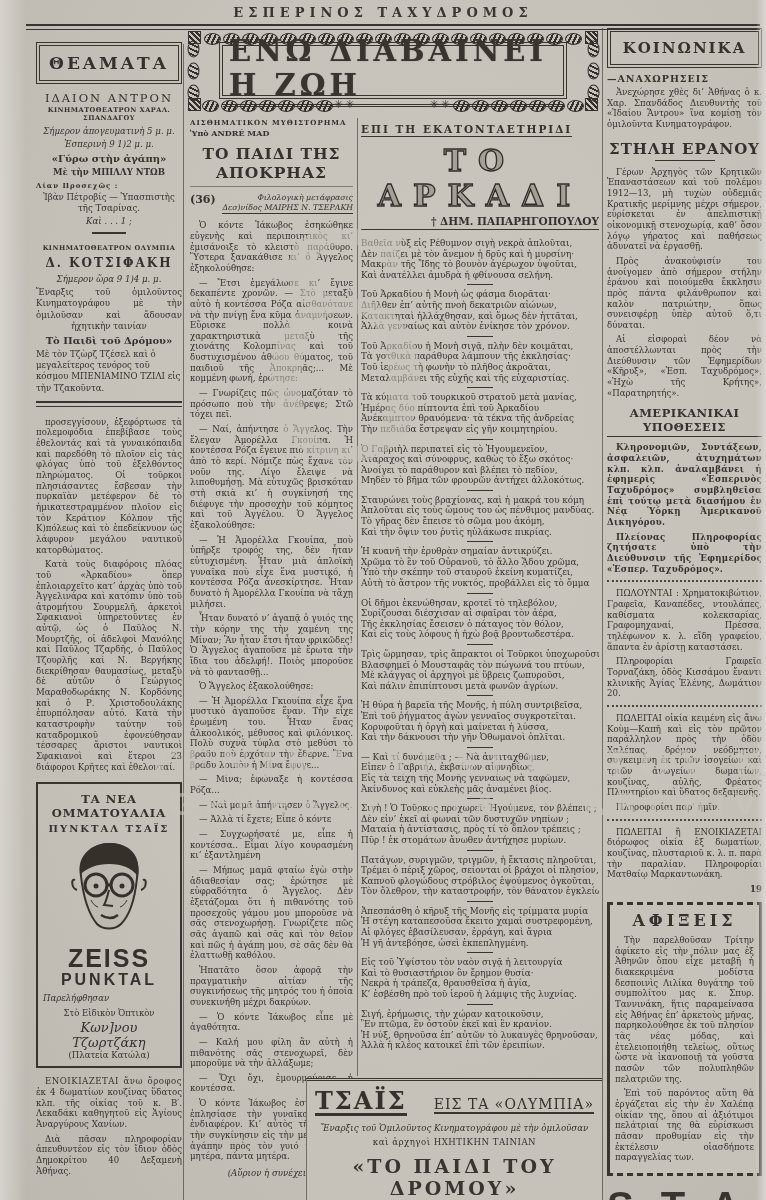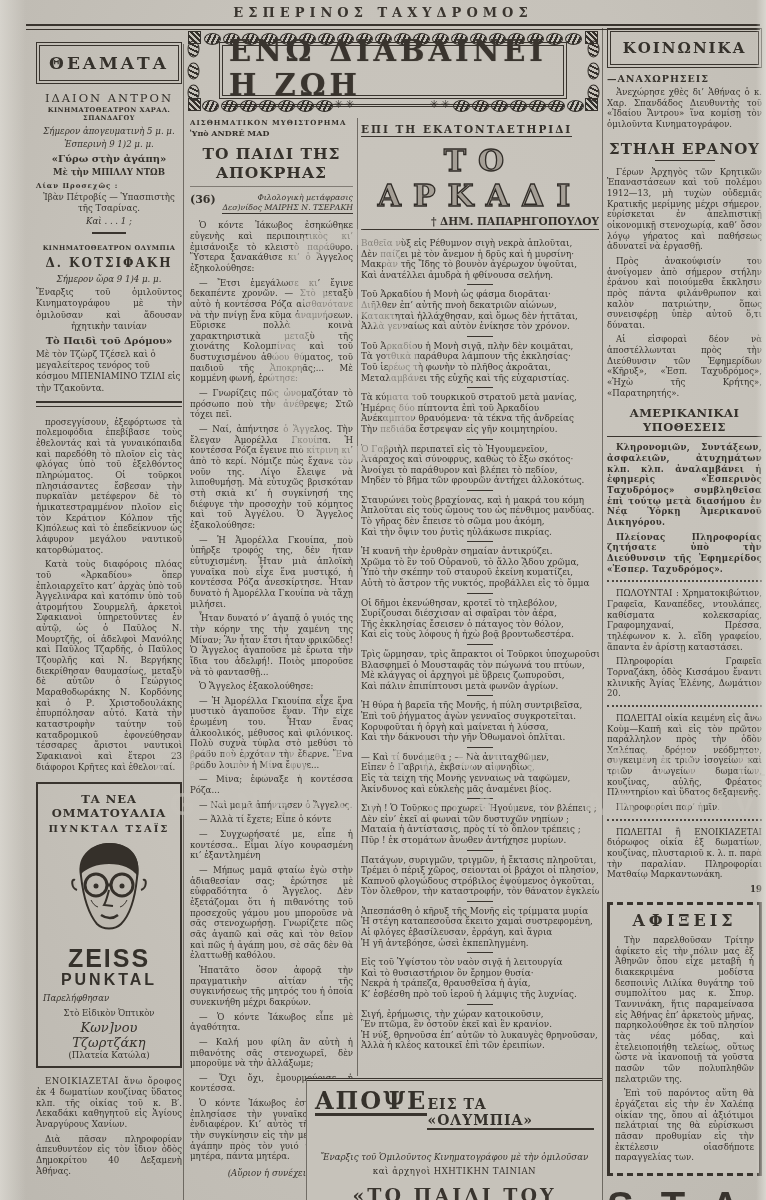--- a/index.html
+++ b/index.html
@@ -418,7 +418,7 @@
 
   <div class="tonight">
     <div class="tonight-row">
-      <span class="tonight-left">ΑΠΟΨΕ</span>
+      <span class="tonight-left">ΤΣΑΪΣ</span>
       <span class="tonight-right">ΕΙΣ ΤΑ «ΟΛΥΜΠΙΑ»</span>
     </div>
     <div class="tonight-line">Ἔναρξις τοῦ Ὁμιλοῦντος Κινηματογράφου μὲ τὴν ὁμιλοῦσαν</div>

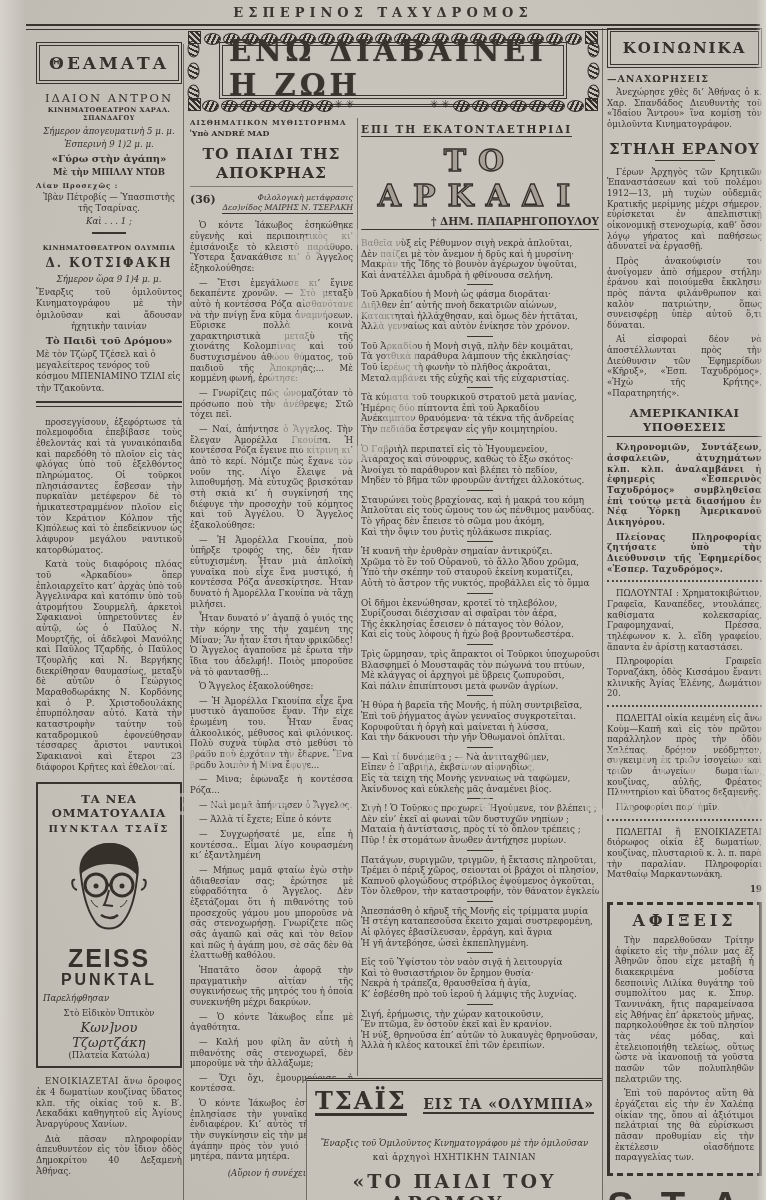--- a/index.html
+++ b/index.html
@@ -123,7 +123,7 @@
   }
   .tonight-row{display:flex;justify-content:space-between;align-items:baseline;}
   .tonight-left{font-size:24px;font-weight:bold;letter-spacing:2px;border-bottom:3px solid #39342e;line-height:1;}
-  .tonight-right{font-size:14px;font-weight:bold;letter-spacing:1px;border-bottom:2px solid #39342e;}
+  .tonight-right{font-size:14px;font-weight:normal;letter-spacing:1px;border-bottom:2px solid #39342e;}
   .tonight-line{font-size:8.6px;font-style:italic;text-align:center;margin-top:22px;}
   .tonight-line2{font-size:8.6px;text-align:center;margin-top:4px;letter-spacing:.5px;}
   .tonight-film{font-size:19px;font-weight:bold;letter-spacing:3px;text-align:center;margin-top:8px;color:#39342e;}

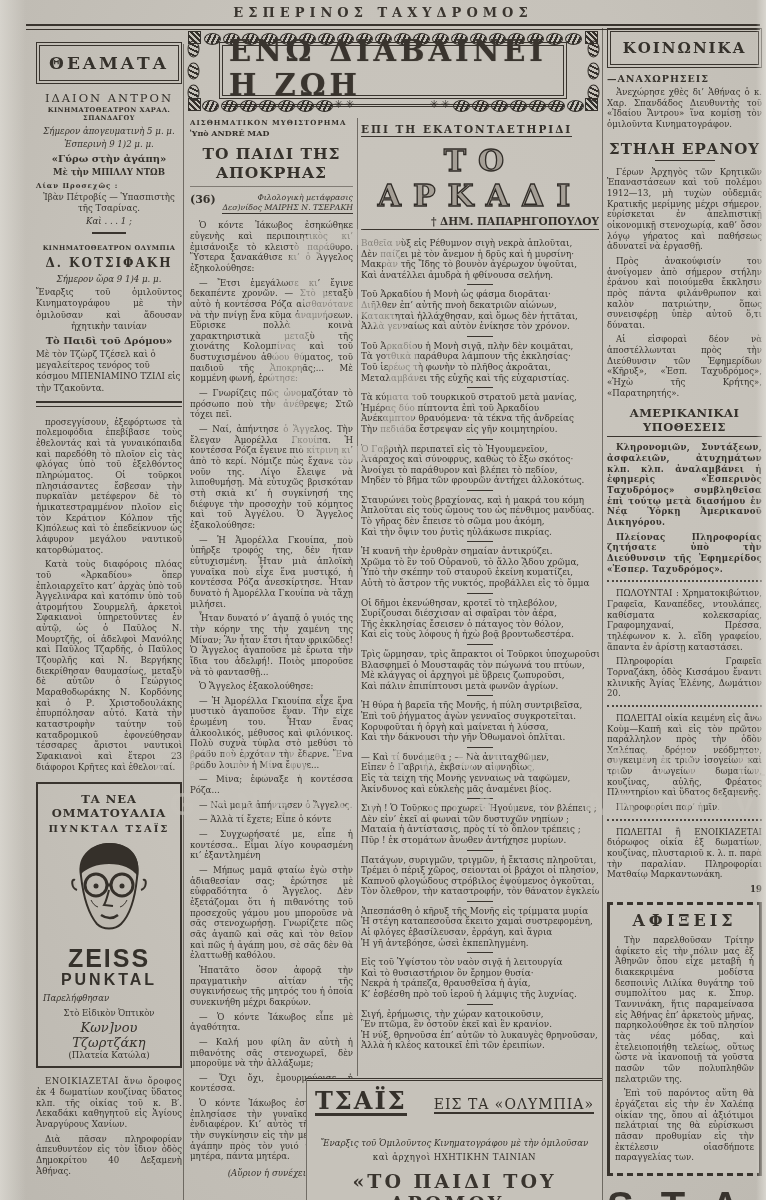--- a/index.html
+++ b/index.html
@@ -124,7 +124,7 @@
   .tonight-row{display:flex;justify-content:space-between;align-items:baseline;}
   .tonight-left{font-size:24px;font-weight:bold;letter-spacing:2px;border-bottom:3px solid #39342e;line-height:1;}
   .tonight-right{font-size:14px;font-weight:normal;letter-spacing:1px;border-bottom:2px solid #39342e;}
-  .tonight-line{font-size:8.6px;font-style:italic;text-align:center;margin-top:22px;}
+  .tonight-line{font-size:8.6px;font-style:italic;text-align:center;margin-top:7px;}
   .tonight-line2{font-size:8.6px;text-align:center;margin-top:4px;letter-spacing:.5px;}
   .tonight-film{font-size:19px;font-weight:bold;letter-spacing:3px;text-align:center;margin-top:8px;color:#39342e;}
   

